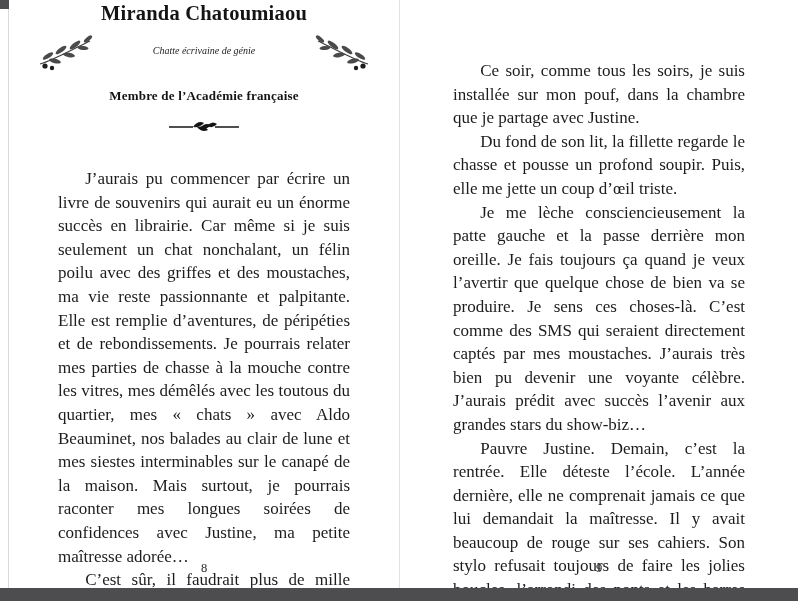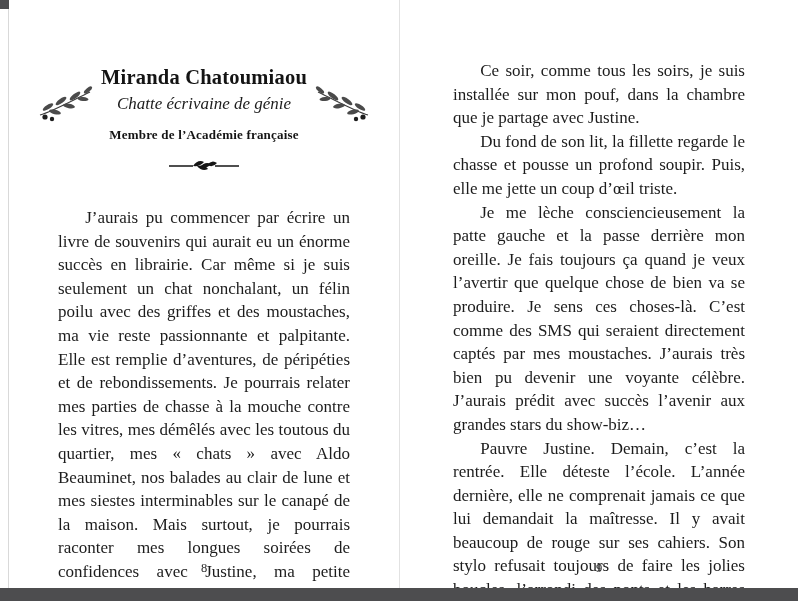--- a/index.html
+++ b/index.html
@@ -49,7 +49,7 @@
   .page.left  { left: 9px;  width: 390px; }
   .page.right { left: 400px; width: 398px; }
 
-  .page-header { padding-top: 64px; }
+  .page-header { }
 
   .title-row {
     display: flex;

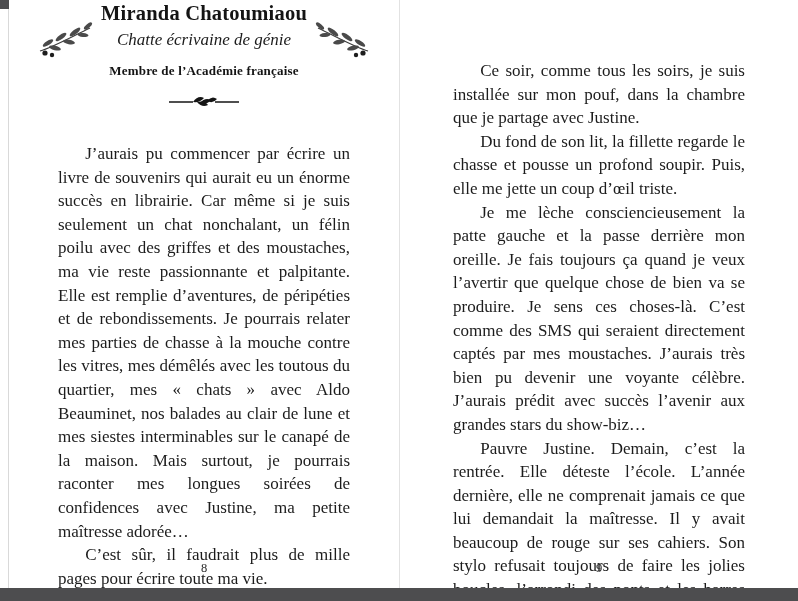--- a/index.html
+++ b/index.html
@@ -70,9 +70,9 @@
     color: #141414;
   }
   .subtitle {
-    margin-top: 5px;
+    margin-top: 16px;
     font-style: italic;
-    font-size: 17px;
+    font-size: 10px;
     line-height: 18px;
     color: #1c1c1c;
   }

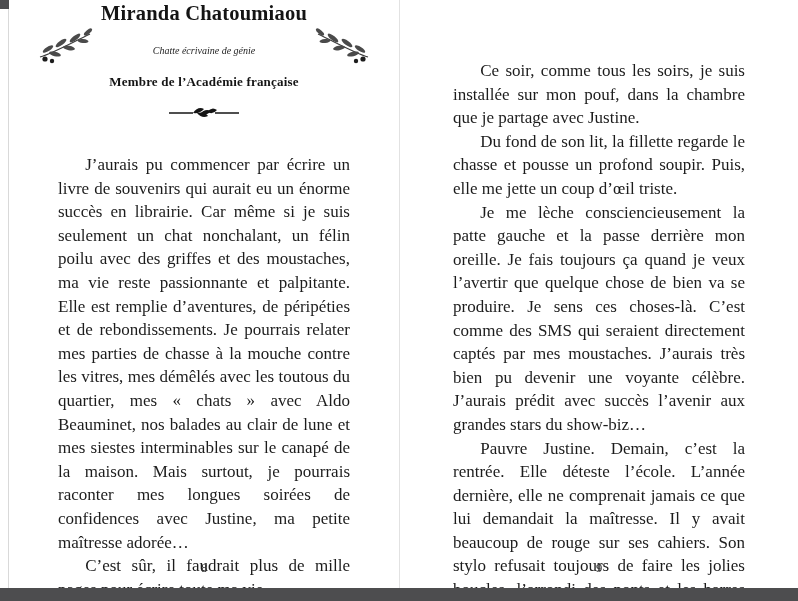--- a/index.html
+++ b/index.html
@@ -77,7 +77,7 @@
     color: #1c1c1c;
   }
   .affiliation {
-    margin-top: 13px;
+    margin-top: 27px;
     font-weight: bold;
     font-size: 13px;
     line-height: 18px;

